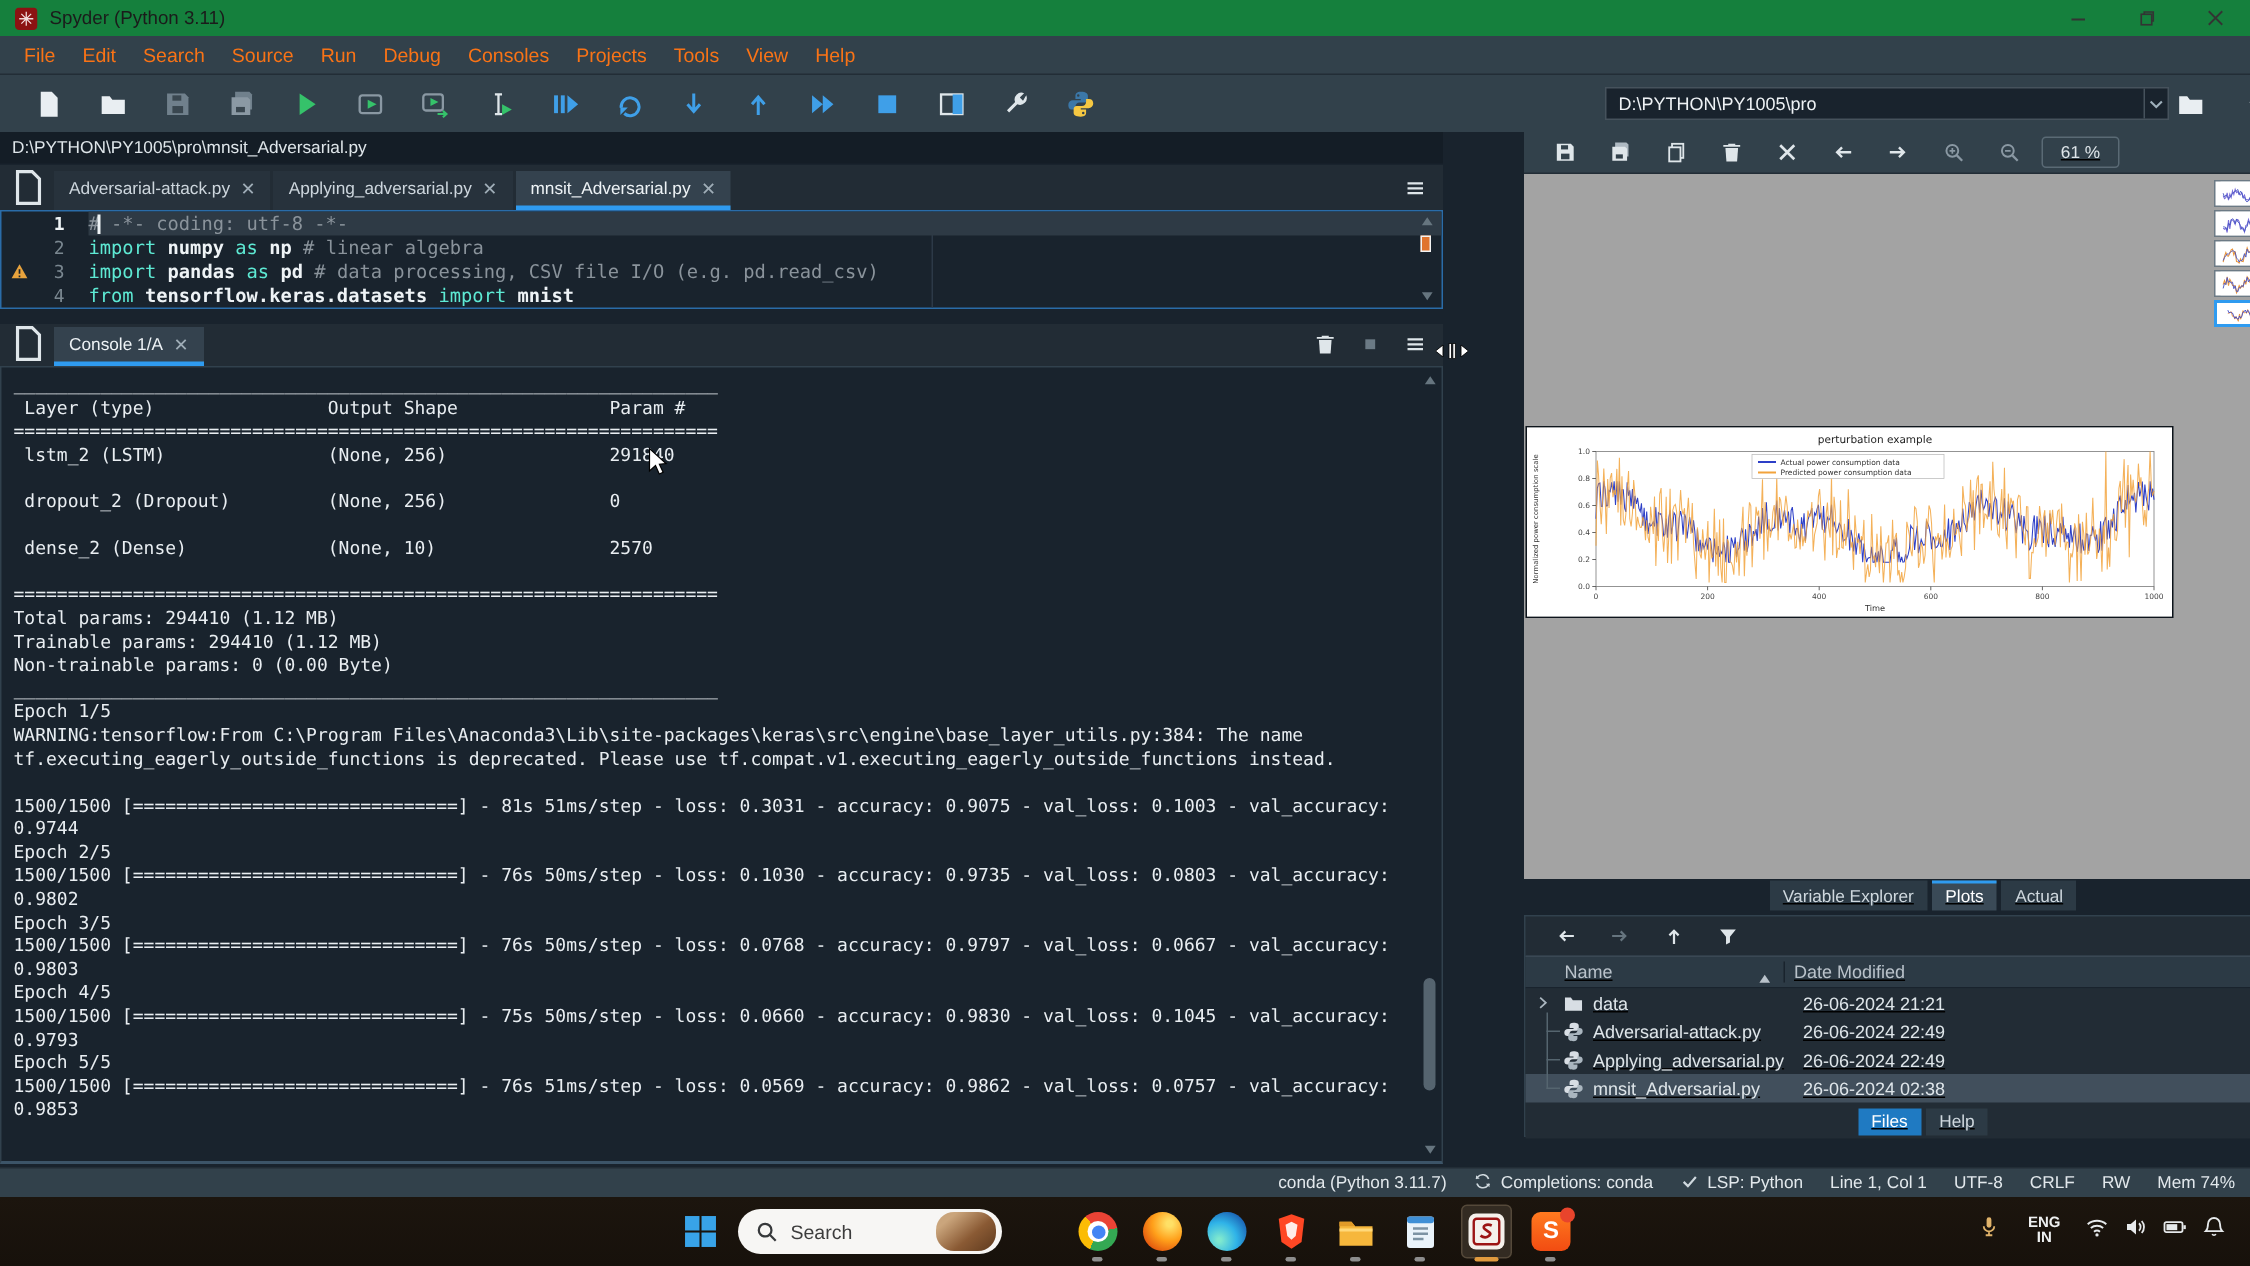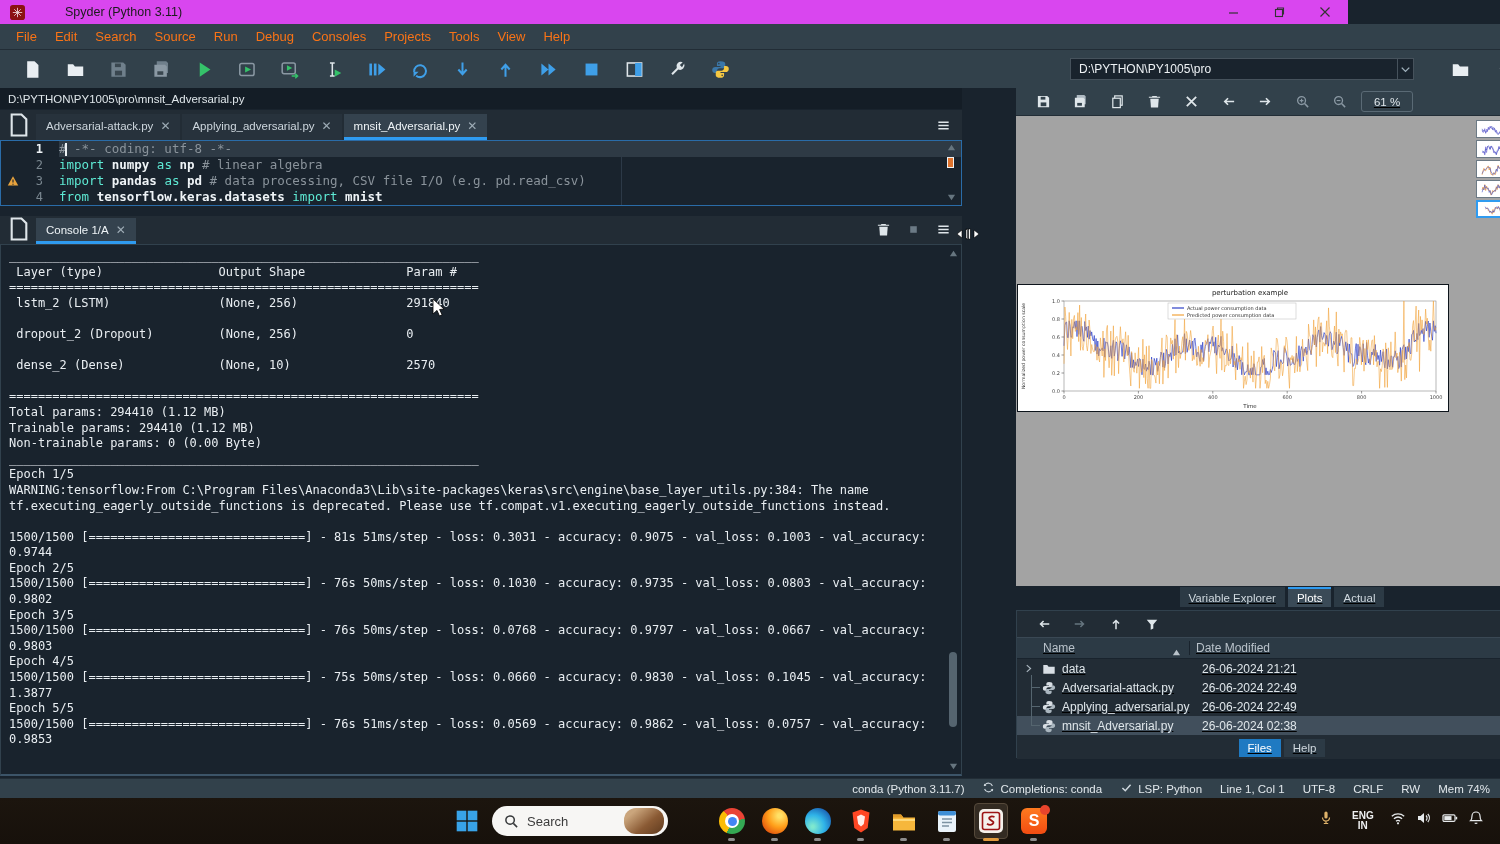--- a/index.html
+++ b/index.html
@@ -7,8 +7,8 @@
     font-family:"Liberation Sans", sans-serif; }
 
   
-  #titlebar { position:absolute; left:0; top:0; width:1348px; height:24px;
-    background:#d946ef; display:flex; align-items:center;gap:32px; }
+  #titlebar { position:absolute; left:0; top:0; width:1500px; height:24px;
+    background:#15803d; display:flex; align-items:center; }
   #titlebar .app-ico { width:15px; height:15px; margin-left:10px; }
   #titlebar .t-text { margin-left:8px; font-size:12.5px; color:#1b1b1b; }
   .win-btns { position:absolute; right:0; top:0; height:24px; display:flex; }

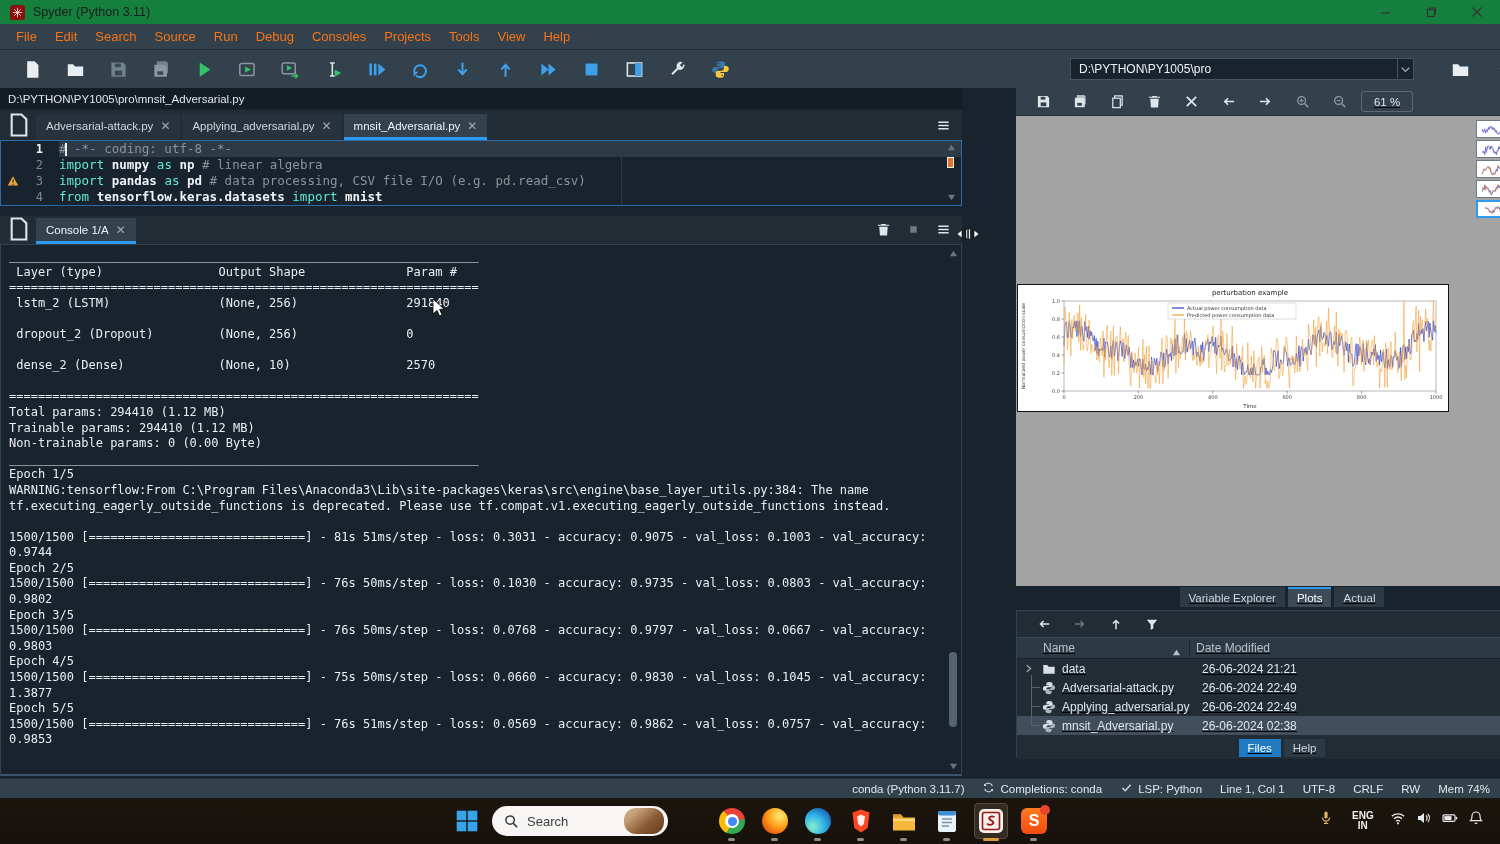--- a/index.html
+++ b/index.html
@@ -25,7 +25,7 @@
     background:#32414b; display:flex; align-items:center; }
   .tb-ic { width:22px; height:22px; margin-left:21px; display:flex; align-items:center; justify-content:center; }
   .tb-ic svg { width:19px; height:19px; }
-  #cwd-wrap { position:absolute; left:1070px; top:8px; width:344px; height:22px;
+  #cwd-wrap { position:absolute; left:1070px; top:8px; width:376px; height:22px;
     background:#19232d; border:1px solid #46525c; display:flex; align-items:center; }
   #cwd-text { flex:1; color:#eef2f5; font-size:12px; padding-left:8px; }
   #cwd-caret { width:16px; height:20px; border-left:1px solid #46525c; display:flex; align-items:center; justify-content:center;}

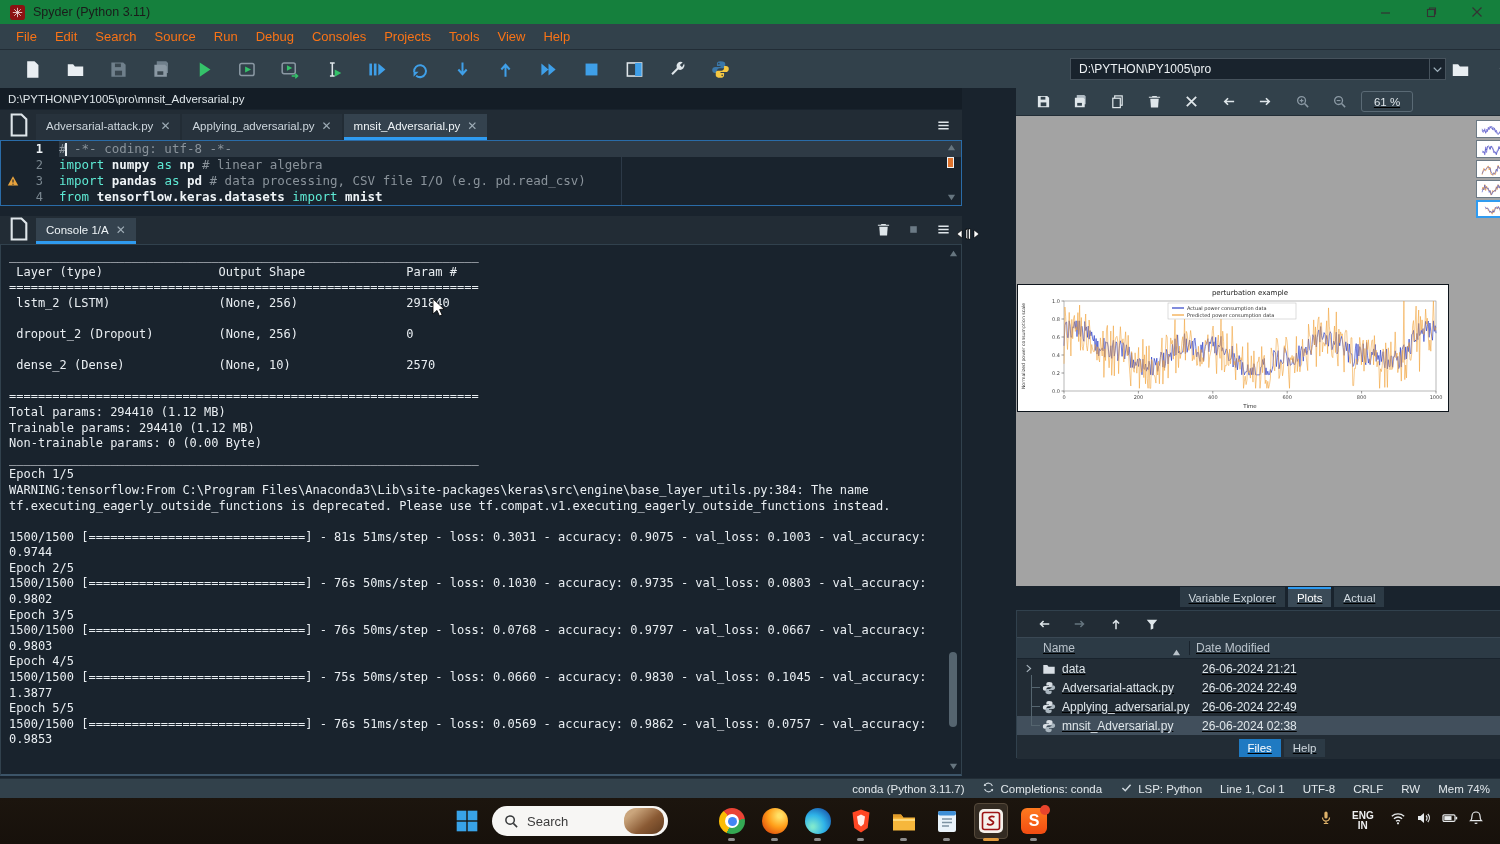--- a/index.html
+++ b/index.html
@@ -436,7 +436,7 @@
         <div class="cline">0.9803</div>
         <div class="cline">Epoch 4/5</div>
         <div class="cline">1500/1500 [==============================] - 75s 50ms/step - loss: 0.0660 - accuracy: 0.9830 - val_loss: 0.1045 - val_accuracy:</div>
-        <div class="cline">1.3877</div>
+        <div class="cline">0.9793</div>
         <div class="cline">Epoch 5/5</div>
         <div class="cline">1500/1500 [==============================] - 76s 51ms/step - loss: 0.0569 - accuracy: 0.9862 - val_loss: 0.0757 - val_accuracy:</div>
         <div class="cline">0.9853</div>

